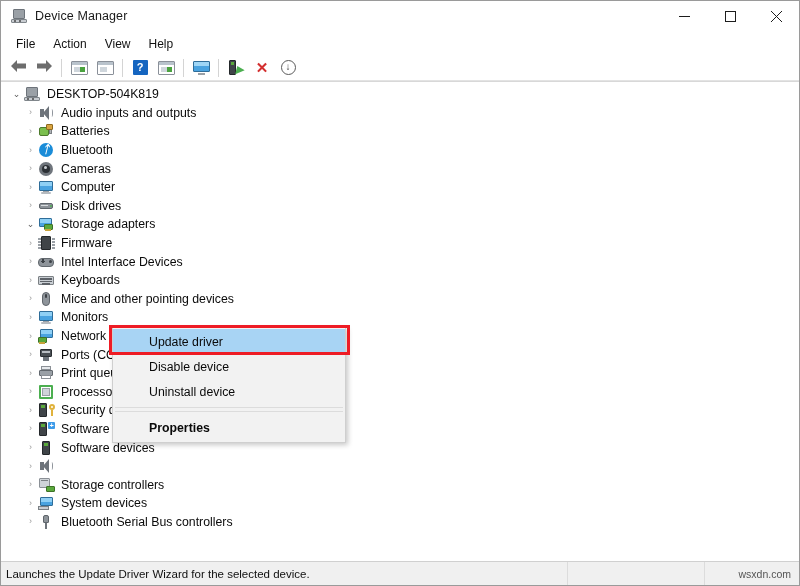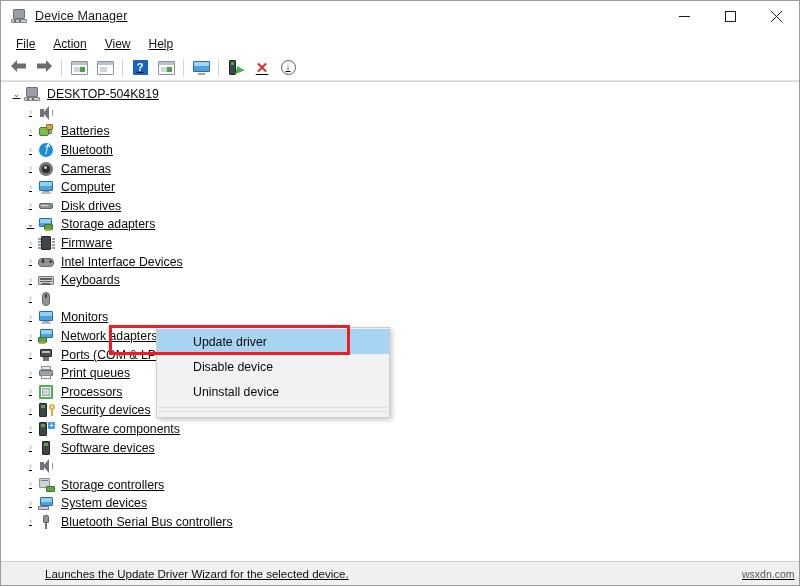--- a/index.html
+++ b/index.html
@@ -18,7 +18,6 @@
     border: 1px solid #9a9a9a;
     display: flex;
     flex-direction: column;
-    text-decoration: underline;
   }
 
   

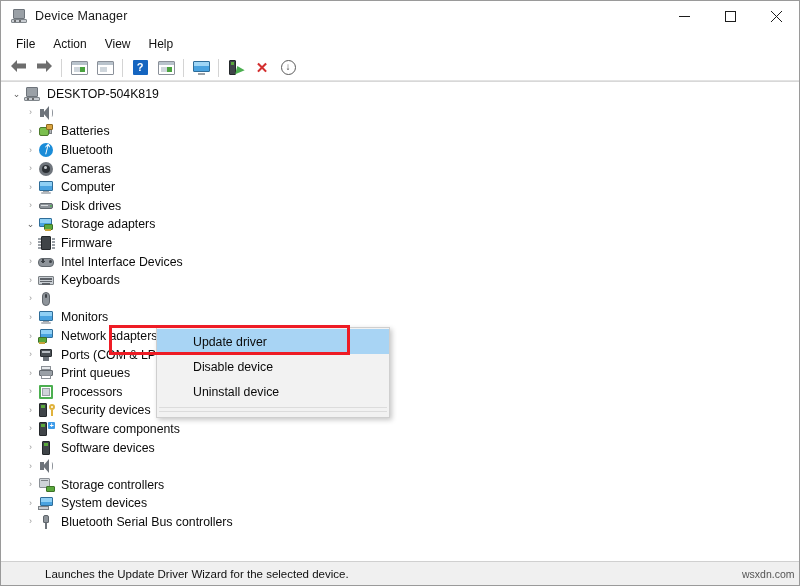--- a/index.html
+++ b/index.html
@@ -474,6 +474,7 @@
               <i class="w1"></i>
             </span>
           </span>
+        <span class="lbl">Audio inputs and outputs</span>
       </div>
 
       <div class="row depth1">

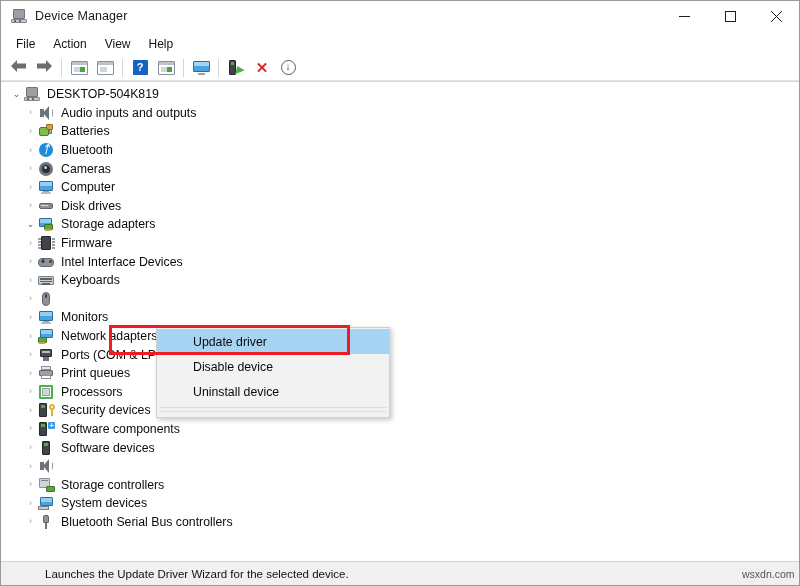--- a/index.html
+++ b/index.html
@@ -603,6 +603,7 @@
               <i class="wh"></i>
             </span>
           </span>
+        <span class="lbl">Mice and other pointing devices</span>
       </div>
 
       <div class="row depth1">

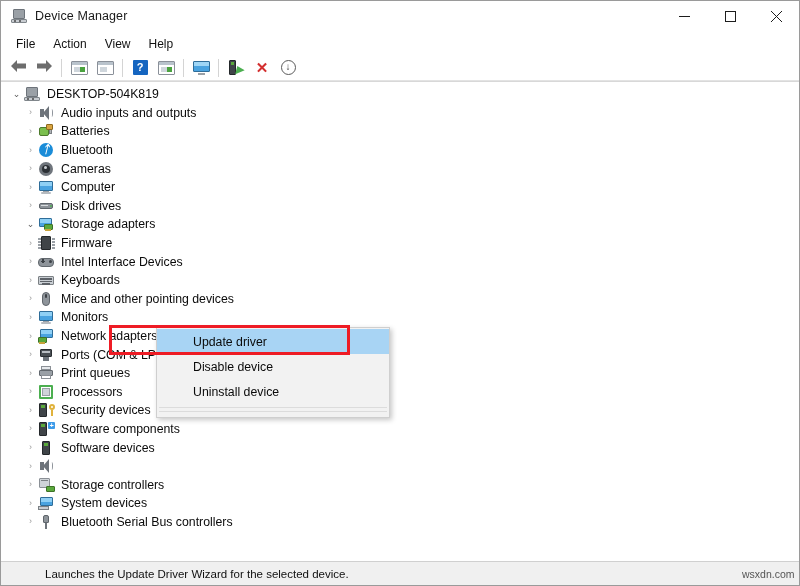--- a/index.html
+++ b/index.html
@@ -163,7 +163,6 @@
     box-shadow: 2px 2px 5px rgba(0,0,0,.22);
     padding: 1px 0 2px 0;
     z-index: 40;
-    margin-left: 44px;
   }
   .ctxitem {
     height: 25px;

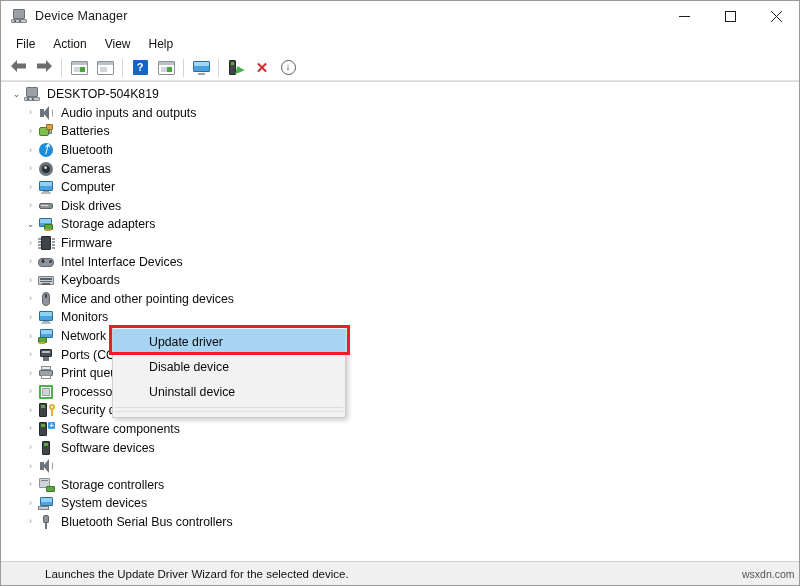--- a/index.html
+++ b/index.html
@@ -756,6 +756,7 @@
       <div class="ctxitem">Uninstall device</div>
       <div class="ctxsep"></div>
       <div class="ctxsep"></div>
+      <div class="ctxitem bold">Properties</div>
     </div>
 
     <div class="redbox"></div>

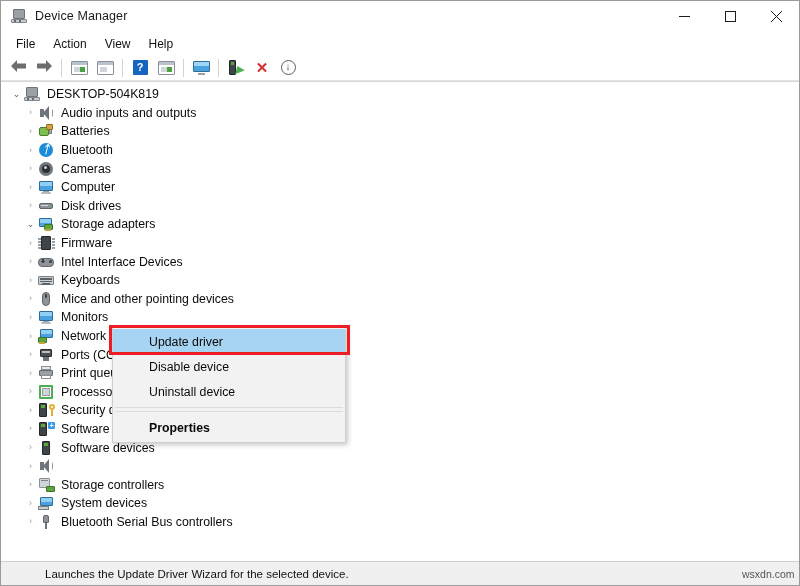--- a/index.html
+++ b/index.html
@@ -146,7 +146,6 @@
     font-size: 11.5px;
     color: #101010;
     position: relative;
-    padding-left: 39px;
   }
   .status-seg1 { flex: 0 0 566px; padding-left: 5px; overflow: hidden; }
   .status-div { width: 1px; height: 23px; background: #dcdcdc; }

